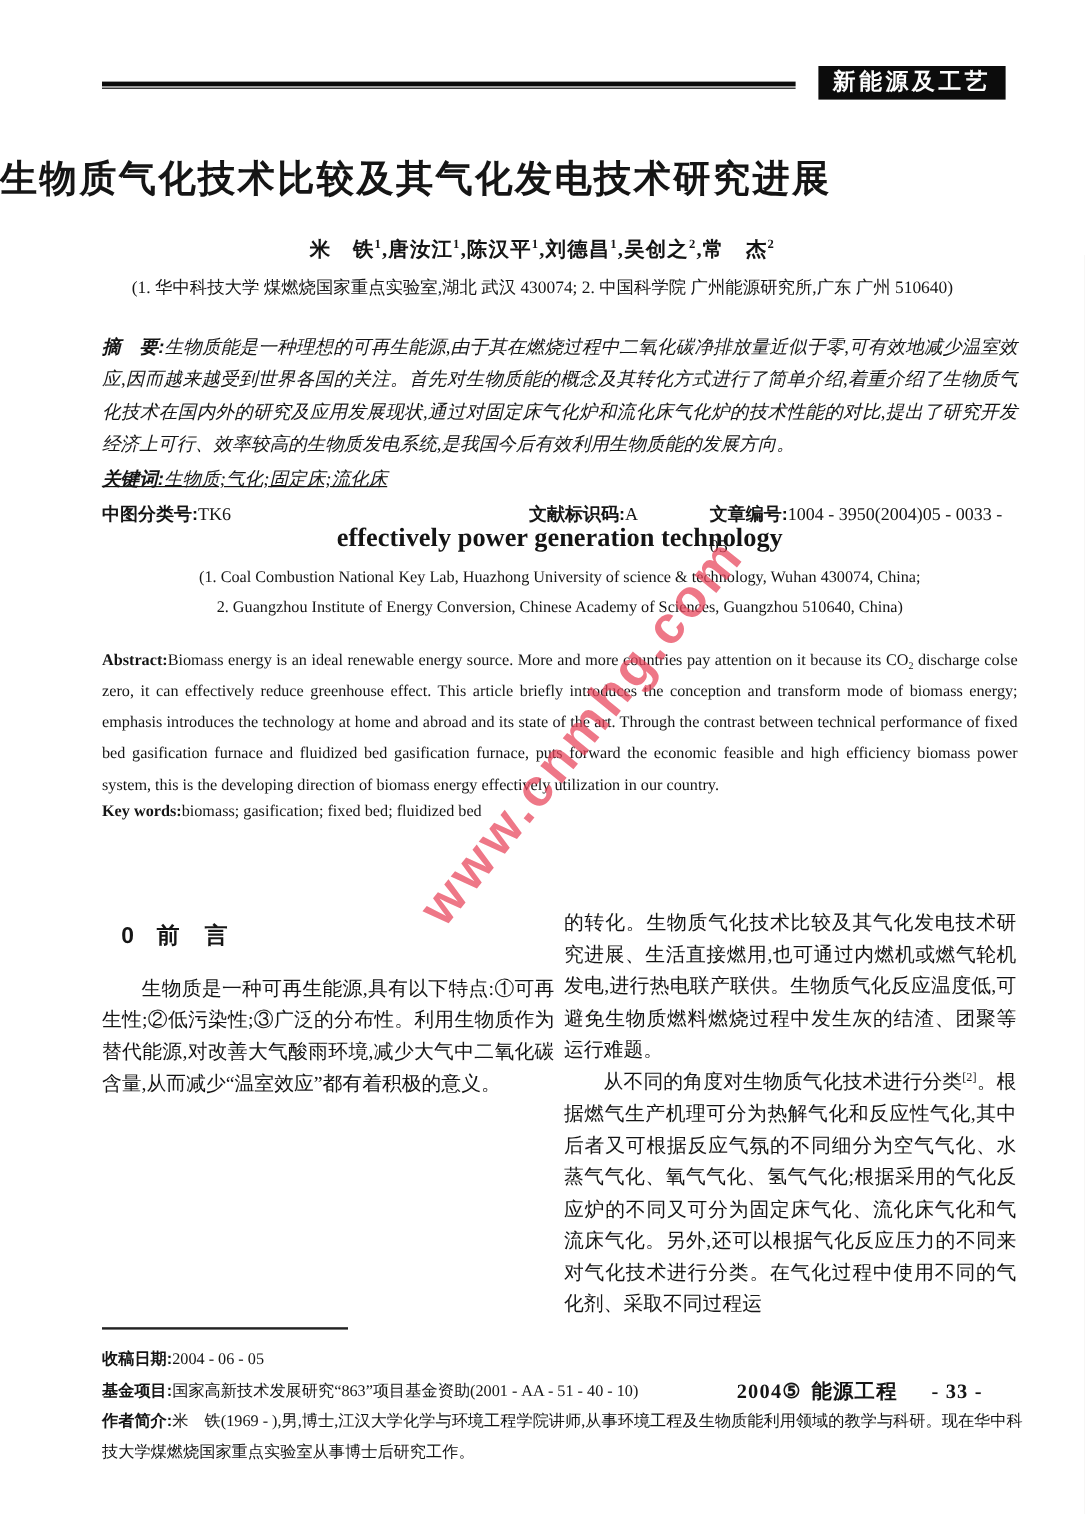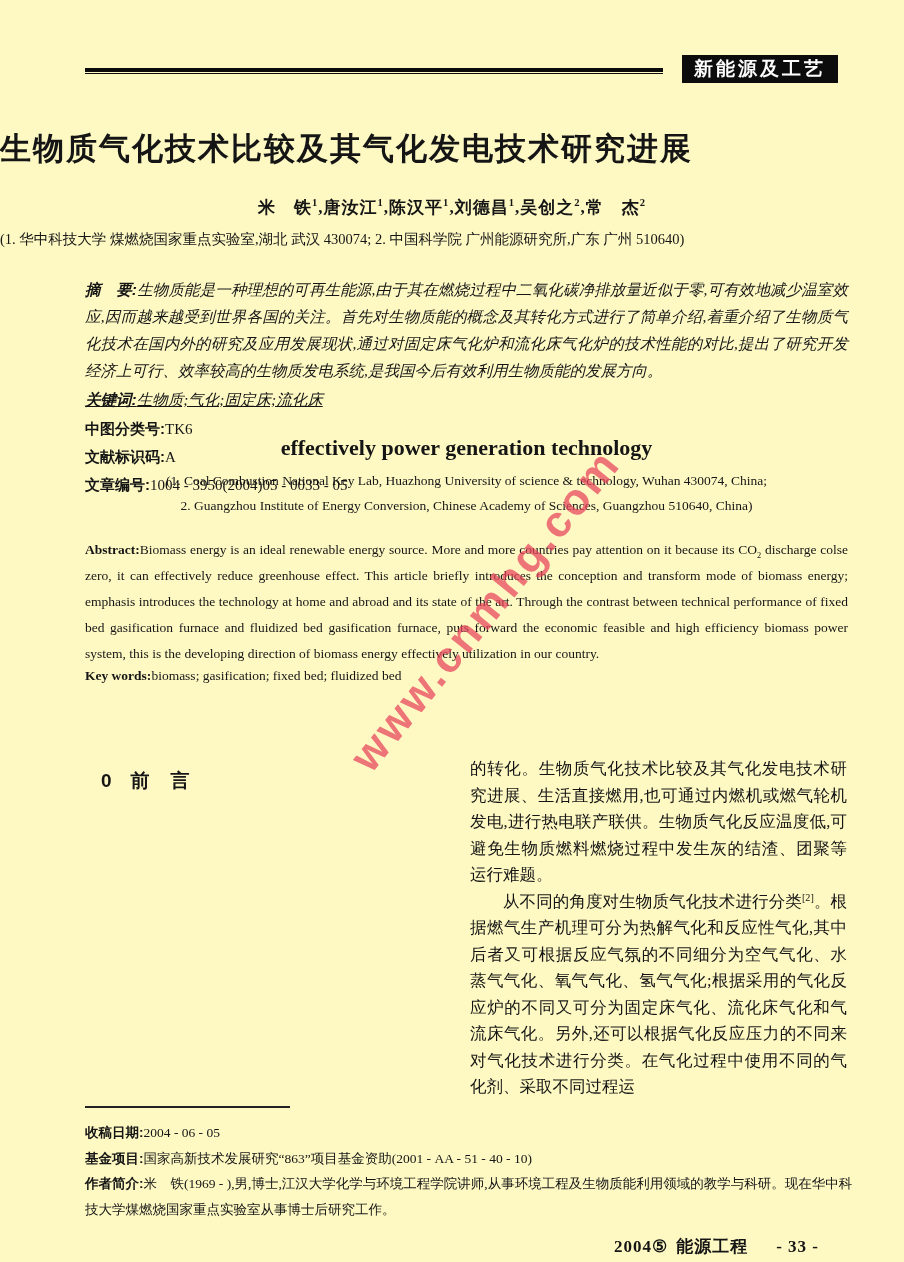--- a/index.html
+++ b/index.html
@@ -9,7 +9,7 @@
     width: 904px;
     height: 1262px;
     margin: 0 auto;
-    background: #fef9c3;
+    background: #ffffff;
     font-family: "Liberation Serif", "DejaVu Serif", serif;
     color: #151515;
     overflow: hidden;

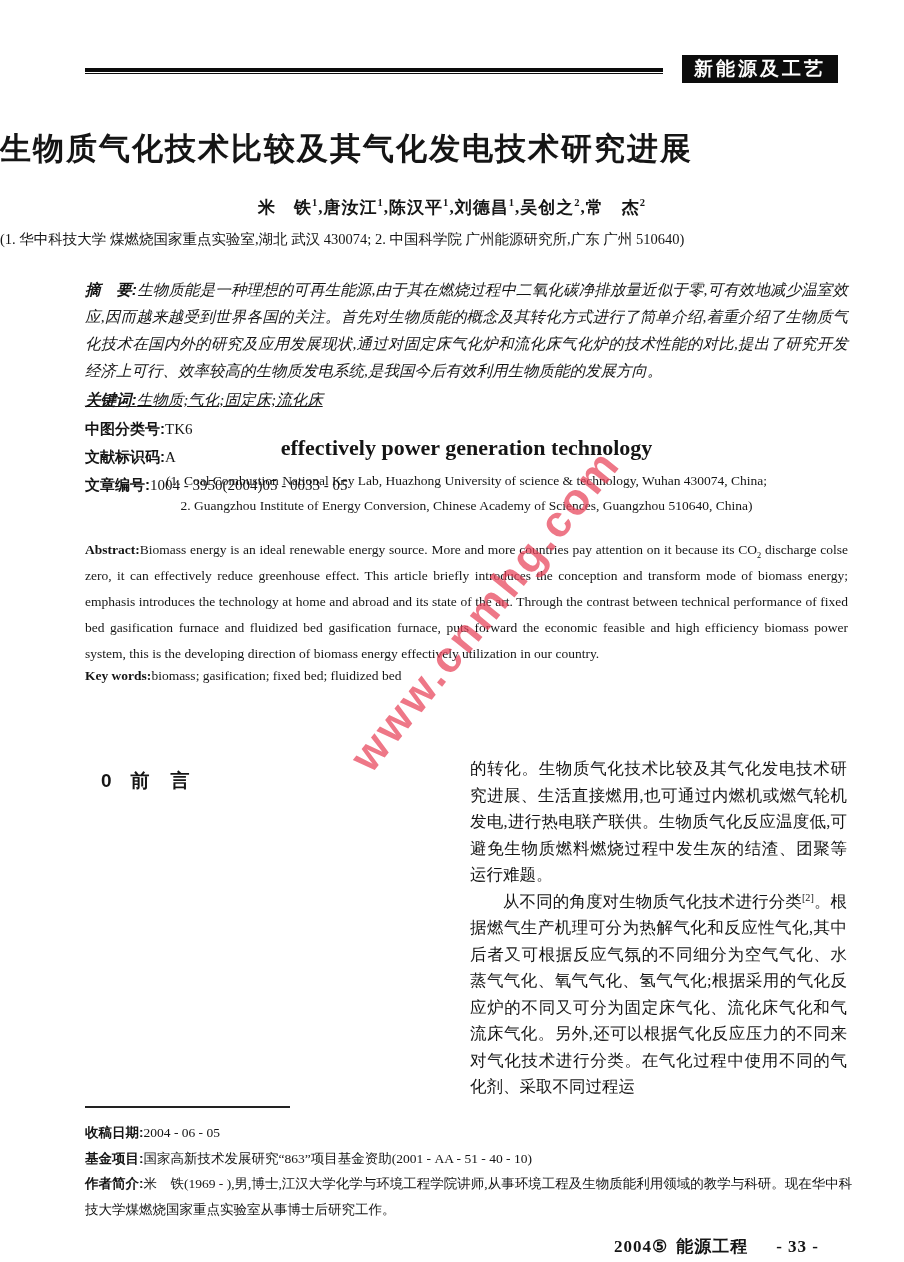--- a/index.html
+++ b/index.html
@@ -44,7 +44,7 @@
   }
   .affil-cn {
     position: absolute; top: 230px; left: 0; width: 100%;
-    text-align: left; font-size: 14.5px;
+    text-align: center; font-size: 14.5px;
   }
 
   .cn-meta {

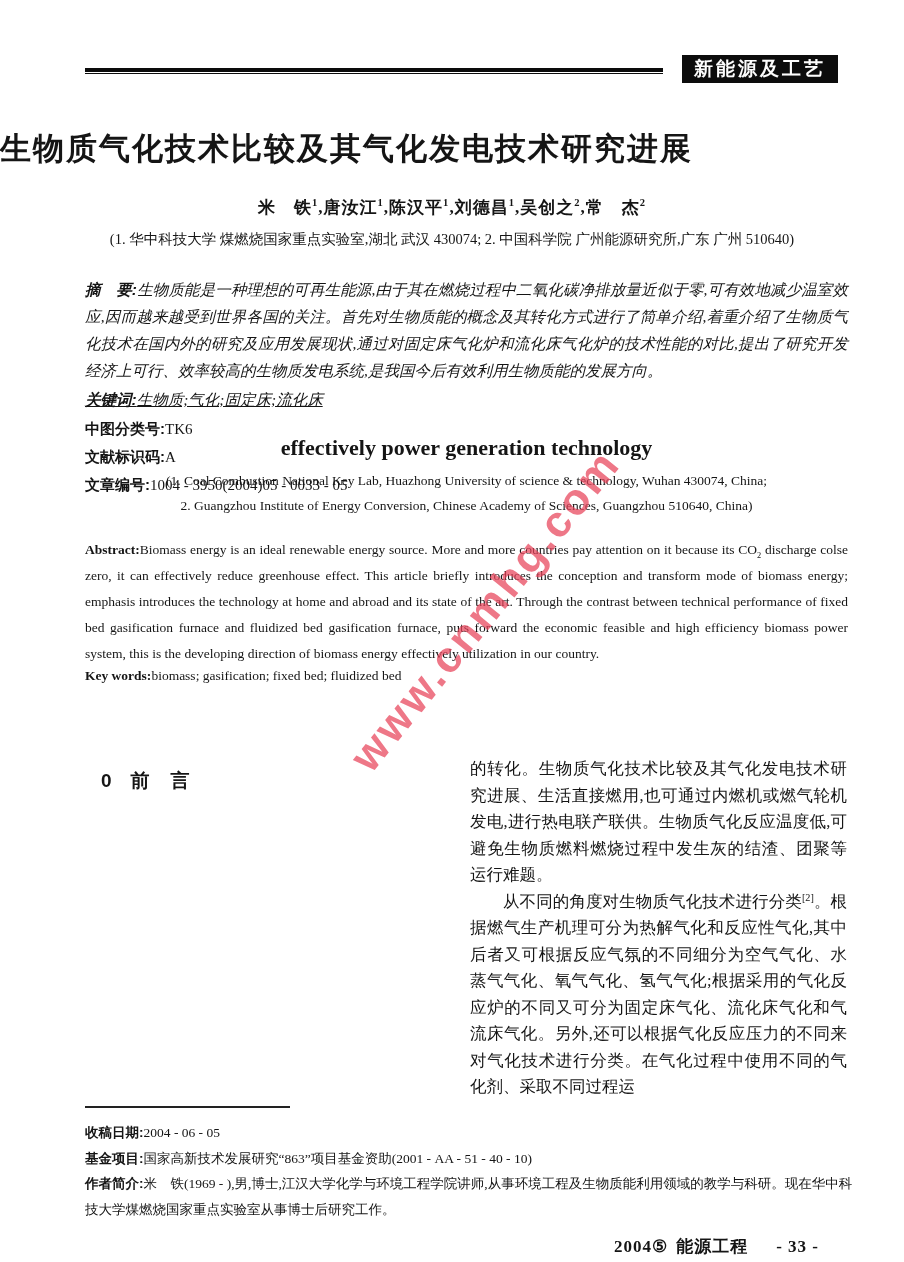--- a/index.html
+++ b/index.html
@@ -54,7 +54,7 @@
   .cn-meta .lbl { font-weight: bold; font-family: "Liberation Sans", "DejaVu Sans", sans-serif; }
   .abstract-cn { text-align: justify; font-style: italic; font-size: 15.5px; }
   .keywords-cn { margin-top: 2px; font-size: 15.5px; font-style: italic; text-decoration: underline; }
-  .meta-row { margin-top: 2px; display: flex; font-size: 15px; font-style: normal; flex-direction: column; }
+  .meta-row { margin-top: 2px; display: flex; font-size: 15px; font-style: normal; }
   .meta-row .item1 { width: 303px; }
   .meta-row .item2 { width: 215px; }
 

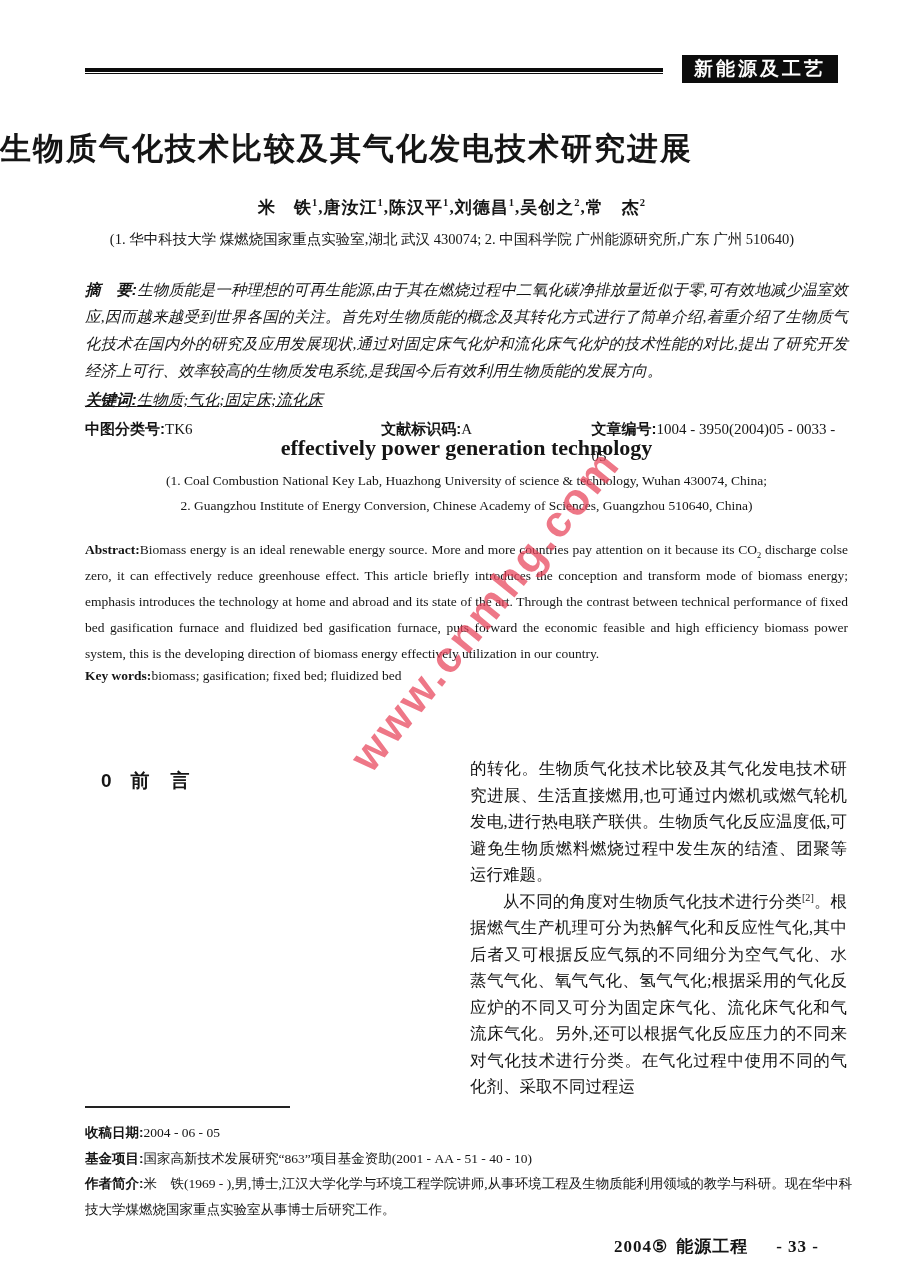--- a/index.html
+++ b/index.html
@@ -56,7 +56,7 @@
   .keywords-cn { margin-top: 2px; font-size: 15.5px; font-style: italic; text-decoration: underline; }
   .meta-row { margin-top: 2px; display: flex; font-size: 15px; font-style: normal; }
   .meta-row .item1 { width: 303px; }
-  .meta-row .item2 { width: 215px; }
+  .meta-row .item2 { width: 215px; text-align: center; }
 
   .en-block { position: absolute; top: 430px; left: 85px; width: 763px; }
   .title-en {

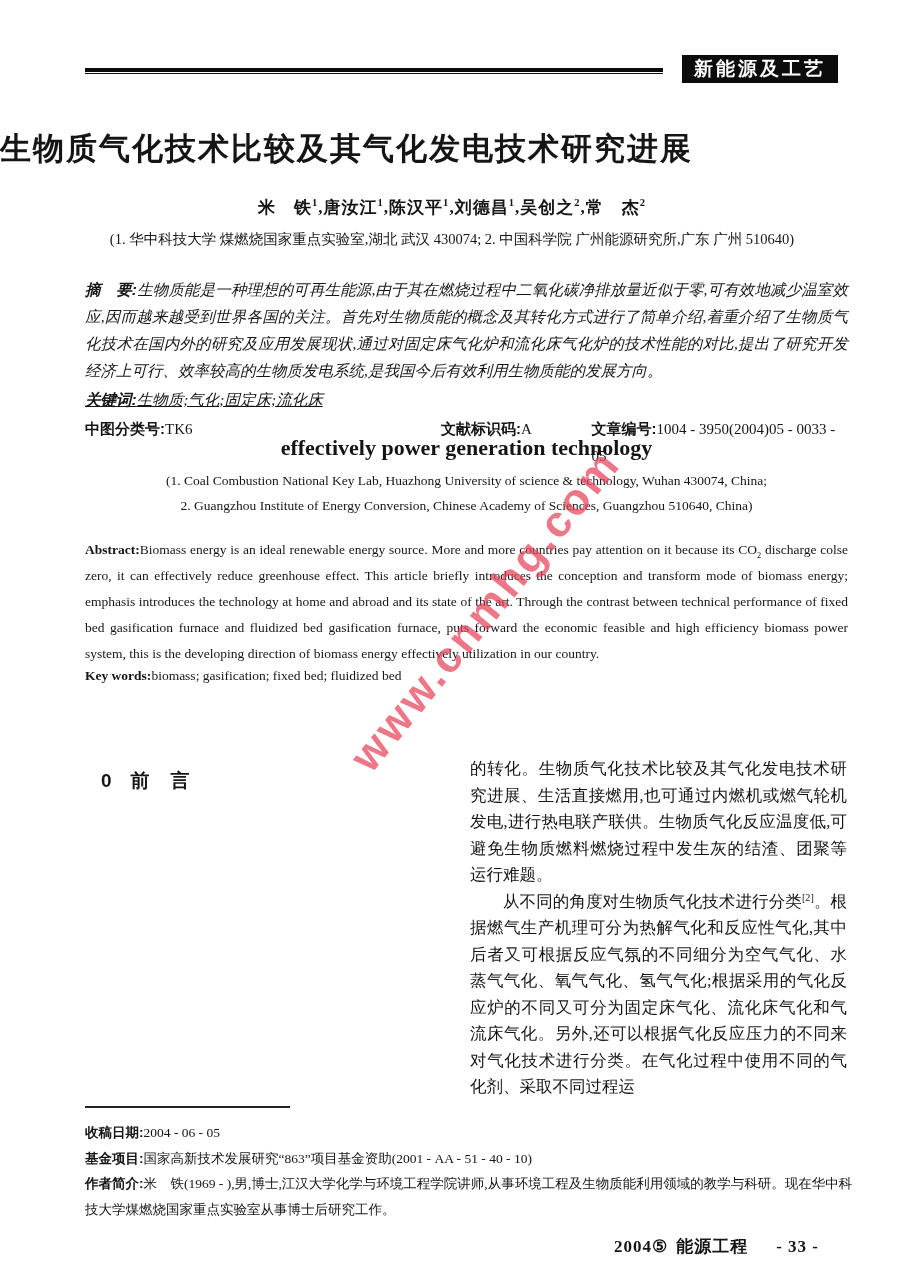--- a/index.html
+++ b/index.html
@@ -140,6 +140,7 @@
 
   <div class="col col-left">
     <div class="section-h"><span class="num">0</span><span>前　言</span></div>
+    <p class="indent">生物质是一种可再生能源,具有以下特点:①可再生性;②低污染性;③广泛的分布性。利用生物质作为替代能源,对改善大气酸雨环境,减少大气中二氧化碳含量,从而减少“温室效应”都有着积极的意义。</p>
   </div>
 
   <div class="col col-right">

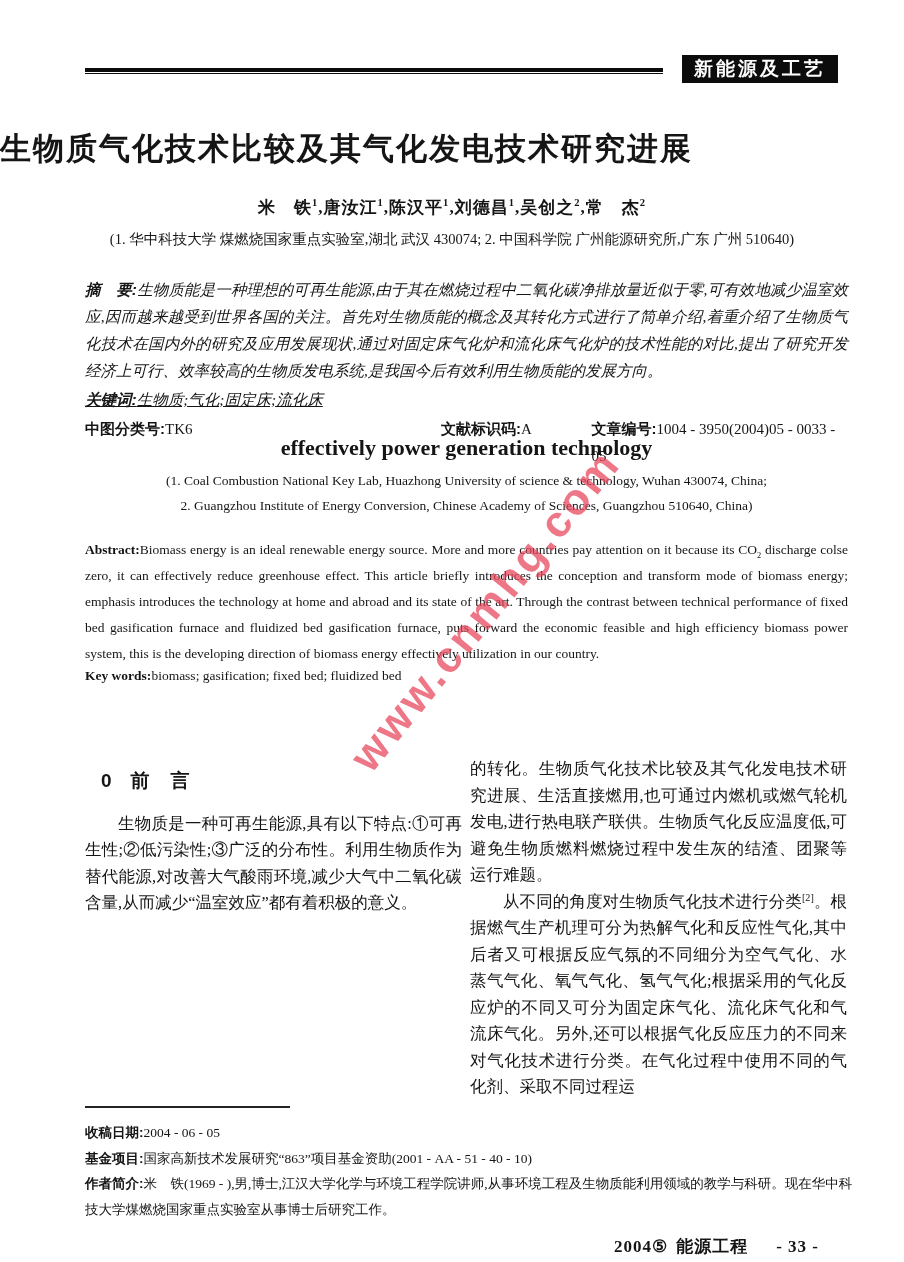--- a/index.html
+++ b/index.html
@@ -86,7 +86,7 @@
   .footnote .lbl { font-weight: bold; font-family: "Liberation Sans", "DejaVu Sans", sans-serif; }
 
   .page-footer {
-    position: absolute; top: 1235px; right: 85px;
+    position: absolute; top: 1148px; right: 85px;
     font-weight: bold; font-size: 17px; letter-spacing: 1px;
   }
   .page-footer .journal { margin: 0 6px 0 8px; font-family: "Liberation Sans", "DejaVu Sans", sans-serif; }

